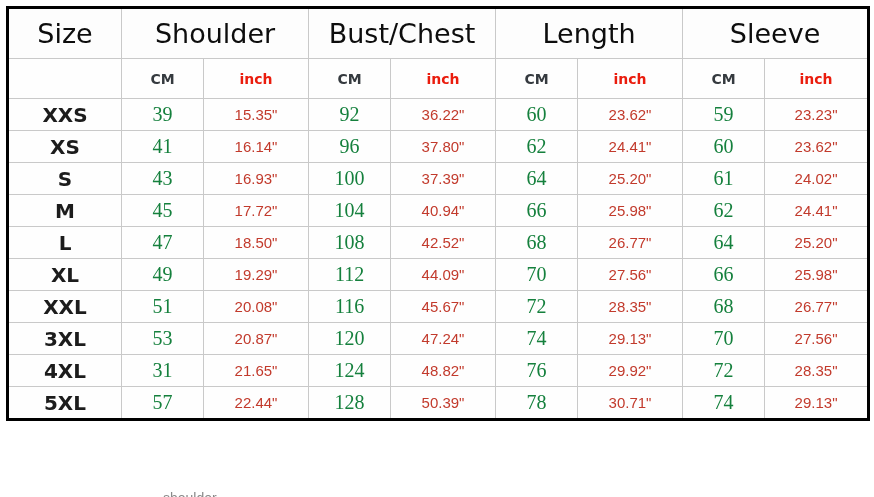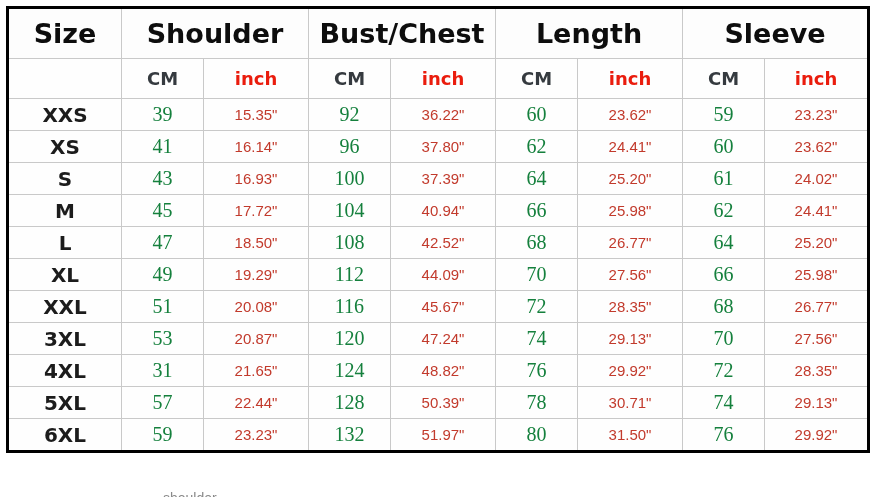--- a/index.html
+++ b/index.html
@@ -36,7 +36,7 @@
     border-bottom: 3px solid #000000;
     border-top: none;
     font-size: 27px;
-    font-weight: bold;
+    font-weight: normal;
     color: #0d0d0d;
     background: #fdfdfd;
   }

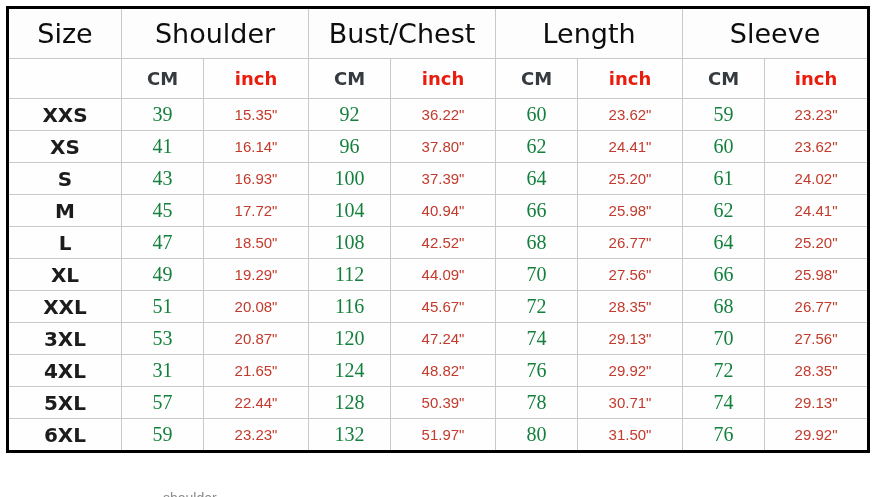--- a/index.html
+++ b/index.html
@@ -42,7 +42,7 @@
   }
   tr.group-row th:last-child { border-right: none; margin-left: 48px; }
   
-  tr.unit-row td { height: 39px; font-size: 18px; font-weight: bold; }
+  tr.unit-row td { height: 39px; font-size: 14px; font-weight: bold; }
   td.unit-cm   { color: #353a3f; }
   td.unit-inch { color: #ea1c0d; }
   

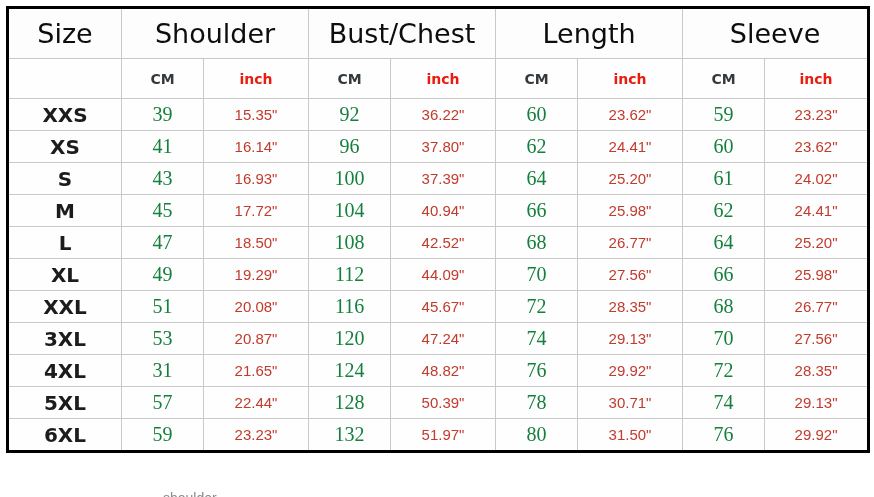--- a/index.html
+++ b/index.html
@@ -221,17 +221,6 @@
           <td class="val-cm">74</td>
           <td class="val-inch">29.13"</td>
         </tr>
-        <tr class="data-row">
-          <td class="size-cell">6XL</td>
-          <td class="val-cm">59</td>
-          <td class="val-inch">23.23"</td>
-          <td class="val-cm">132</td>
-          <td class="val-inch">51.97"</td>
-          <td class="val-cm">80</td>
-          <td class="val-inch">31.50"</td>
-          <td class="val-cm">76</td>
-          <td class="val-inch">29.92"</td>
-        </tr>
       </tbody>
   </table>
   <div id="clipped-footer">shoulder</div>

